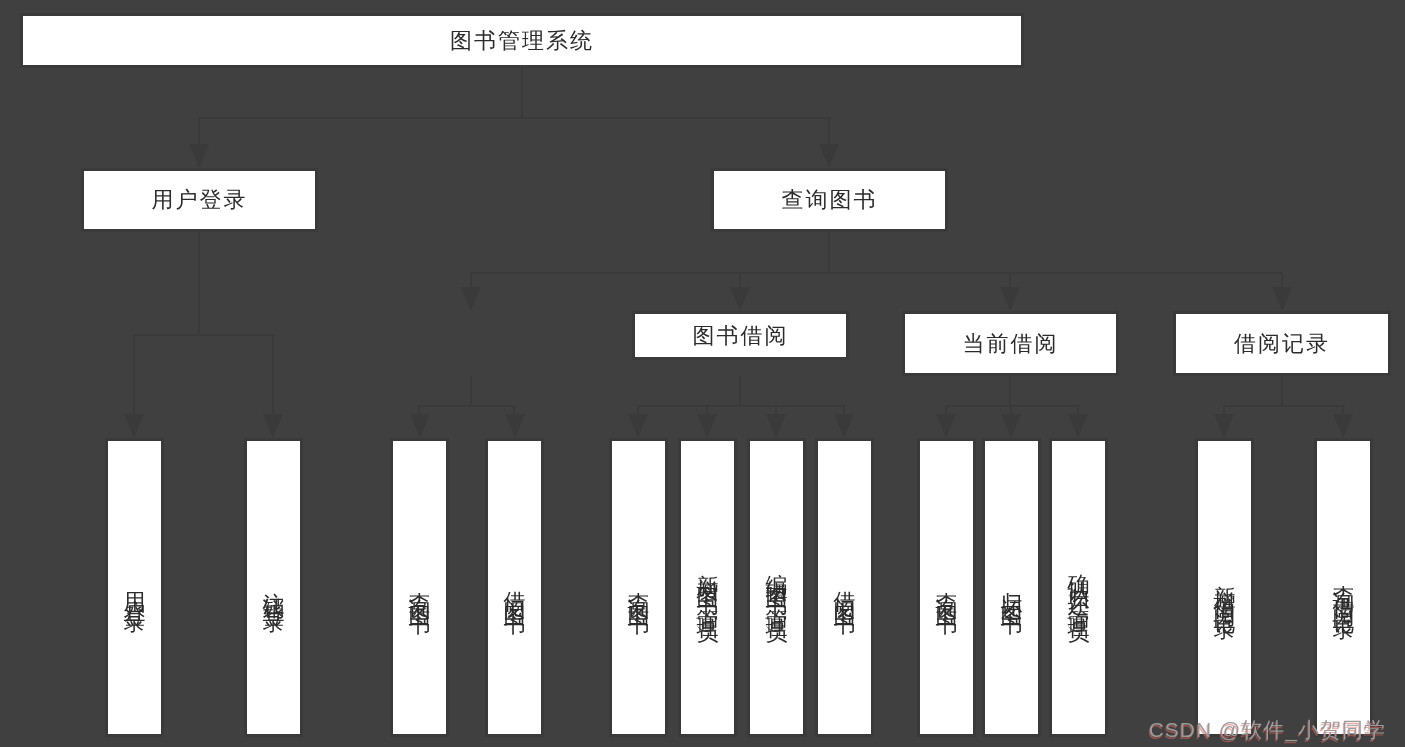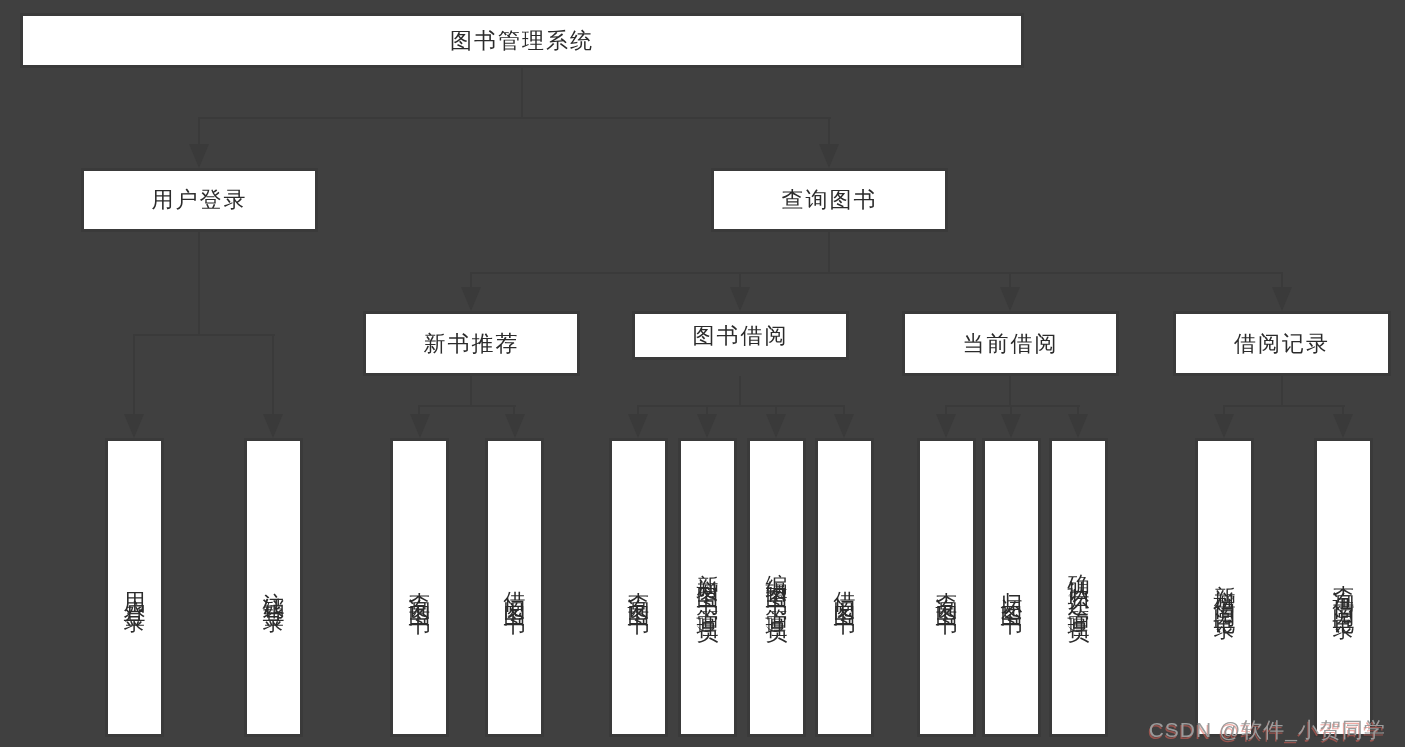--- a/index.html
+++ b/index.html
@@ -87,7 +87,6 @@
   <div class="arrow" style="left:1000px; top:287px;"></div>
   <div class="arrow" style="left:1272px; top:287px;"></div>
 
-  <div class="box hbox" style="left:363px; top:311px; width:217px; height:65px;">新书推荐</div>
   <div class="box hbox" style="left:632px; top:311px; width:217px; height:49px;">图书借阅</div>
   <div class="box hbox" style="left:902px; top:311px; width:217px; height:65px;">当前借阅</div>
   <div class="box hbox" style="left:1173px; top:311px; width:218px; height:65px;">借阅记录</div>

